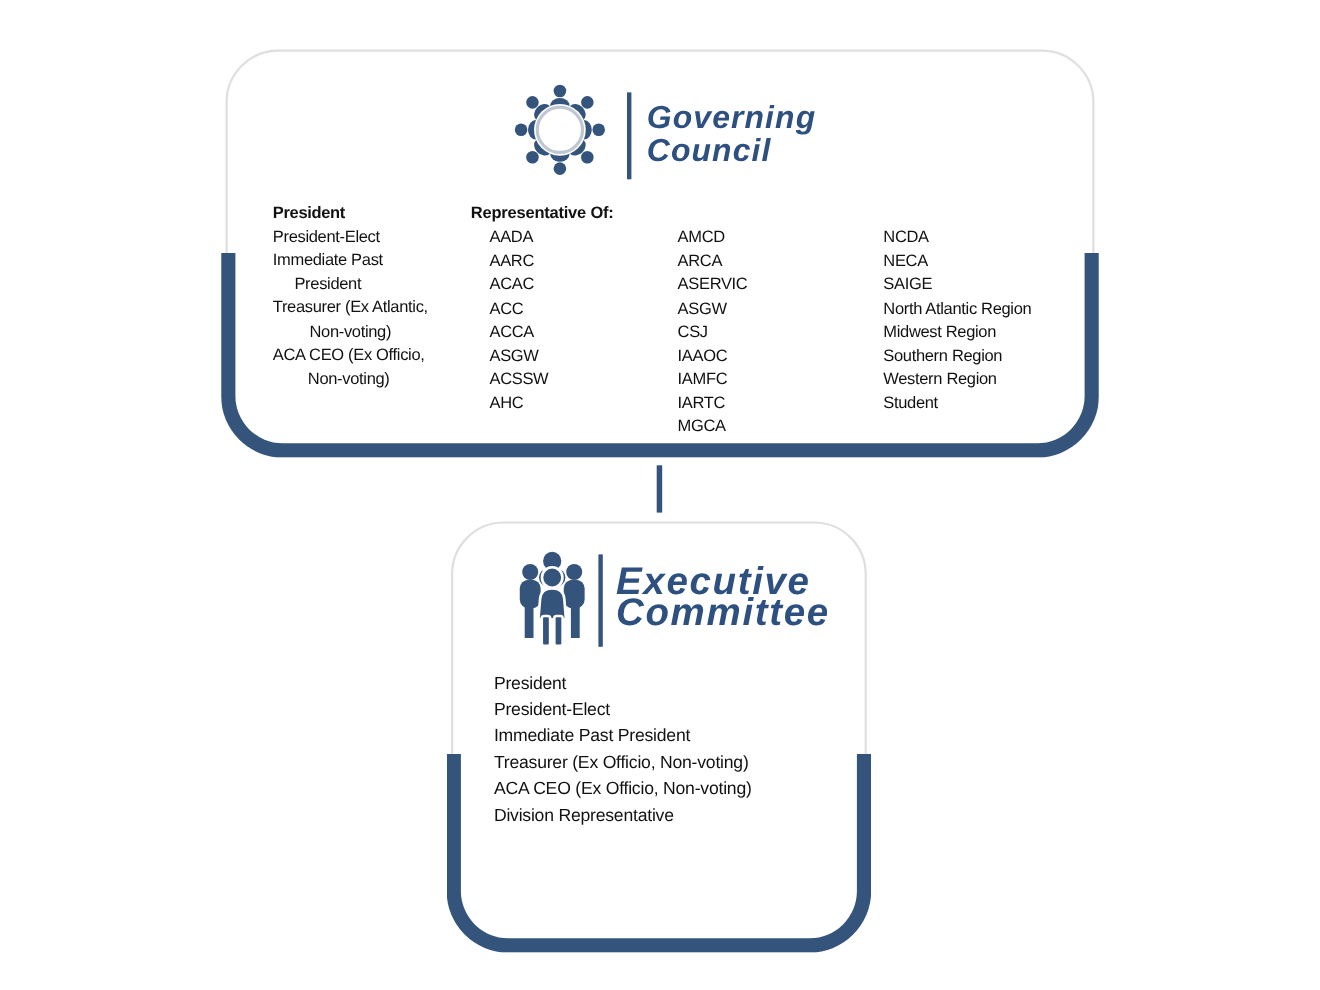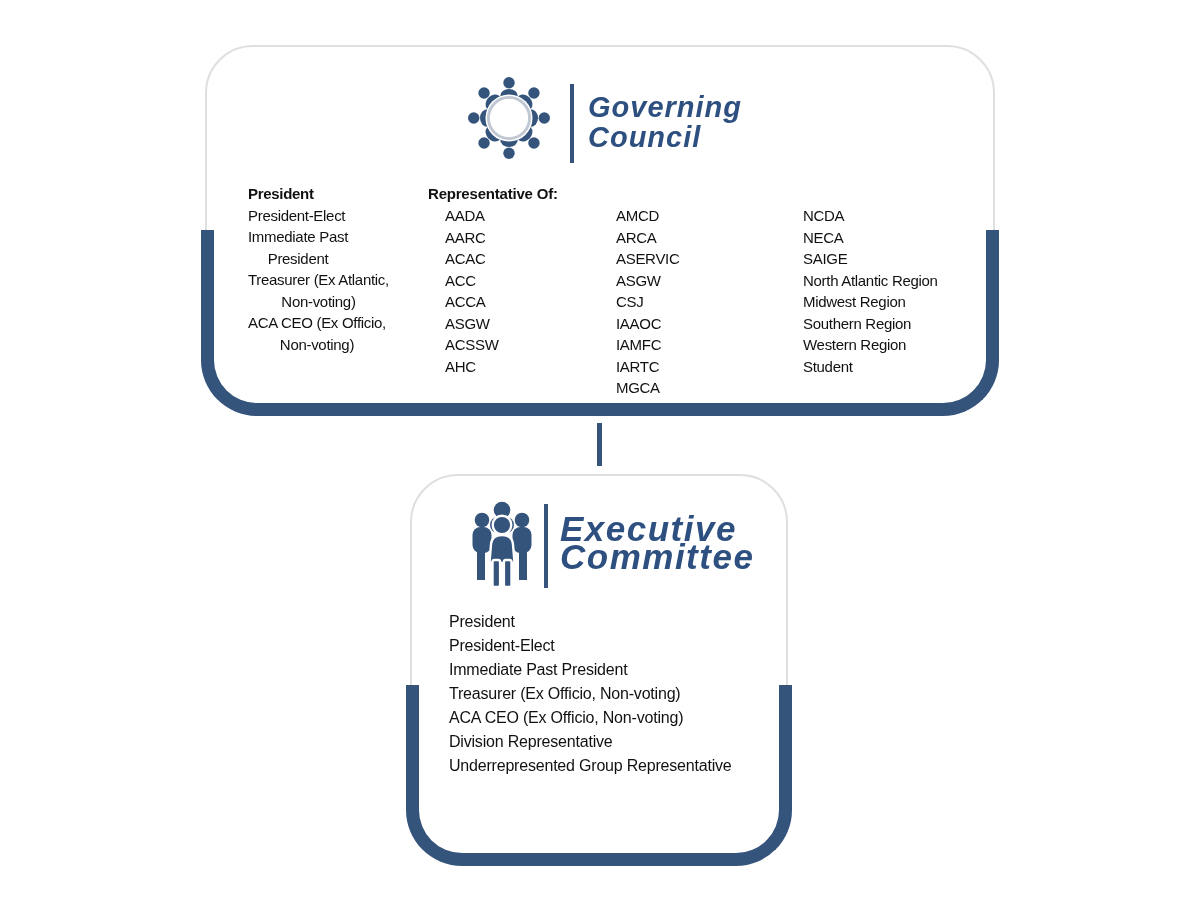--- a/index.html
+++ b/index.html
@@ -213,7 +213,6 @@
         <div class="member-item">Treasurer (Ex Officio, Non-voting)</div>
         <div class="member-item">ACA CEO (Ex Officio, Non-voting)</div>
         <div class="member-item">Division Representative</div>
-        <div class="member-item">Underrepresented Group Representative</div>
       </div>
   </section>
 

